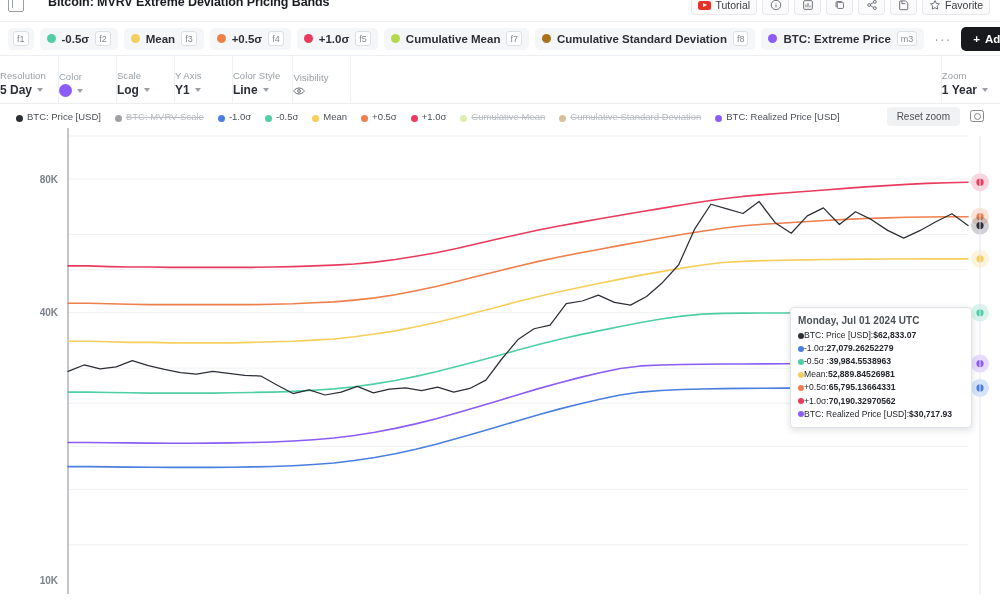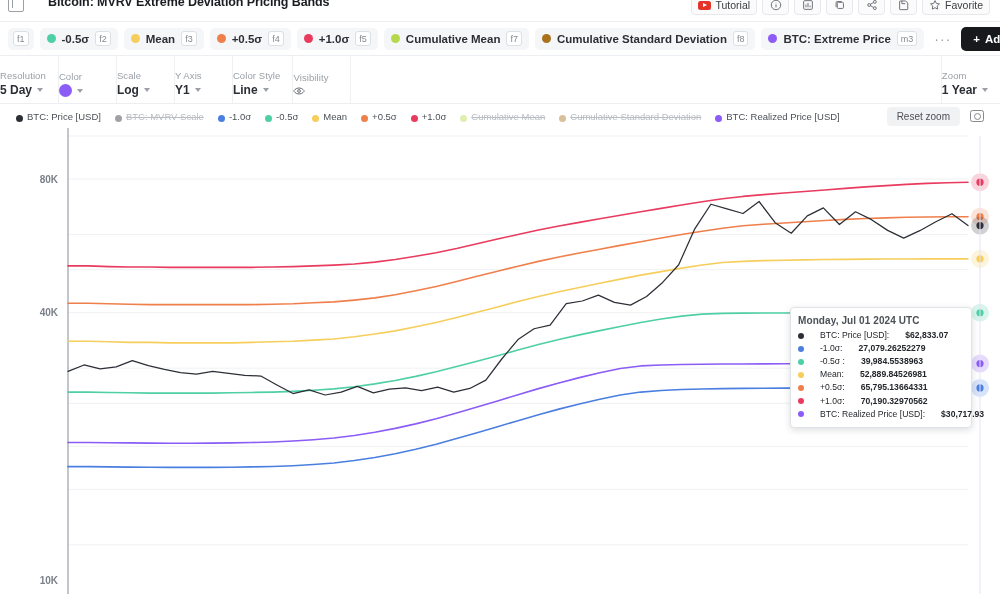--- a/index.html
+++ b/index.html
@@ -113,7 +113,7 @@
     padding:5px 7px 6px 7px; font-size:8.6px; color:#23262b; line-height:1.52;
   }
   .tt-date{ font-size:10px; color:#4b5057; font-weight:600; margin-bottom:1px; letter-spacing:0.1px;}
-  .tt-row{ display:flex; align-items:center; gap:16px; white-space:nowrap; }
+  .tt-row{ display:flex; align-items:center; gap:0; white-space:nowrap; }
   .tt-row .dot{width:6px;height:6px;}
   .tt-k{font-weight:400;}
   .tt-v{font-weight:700;}

